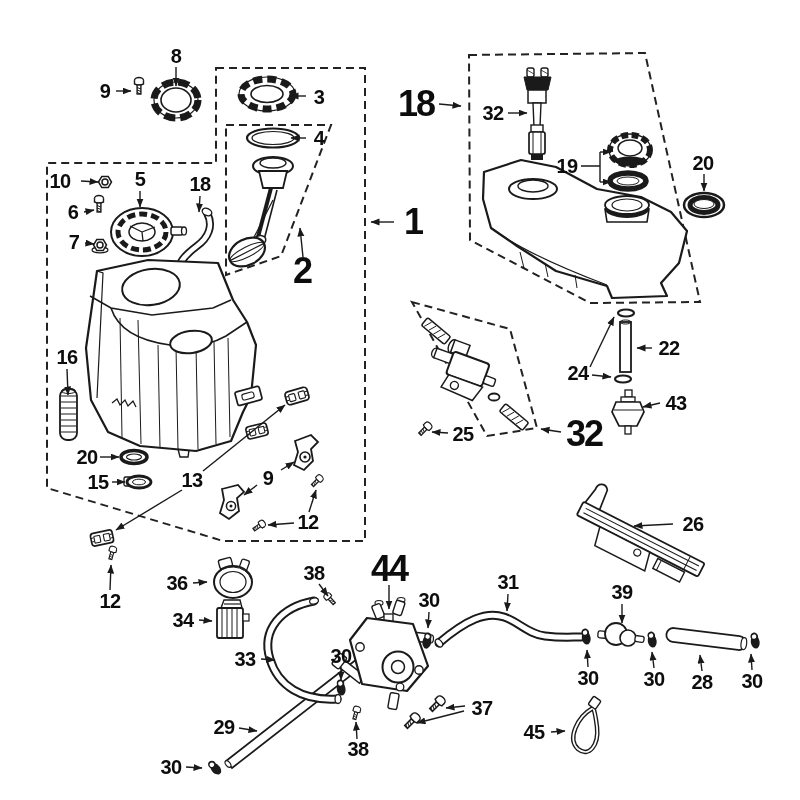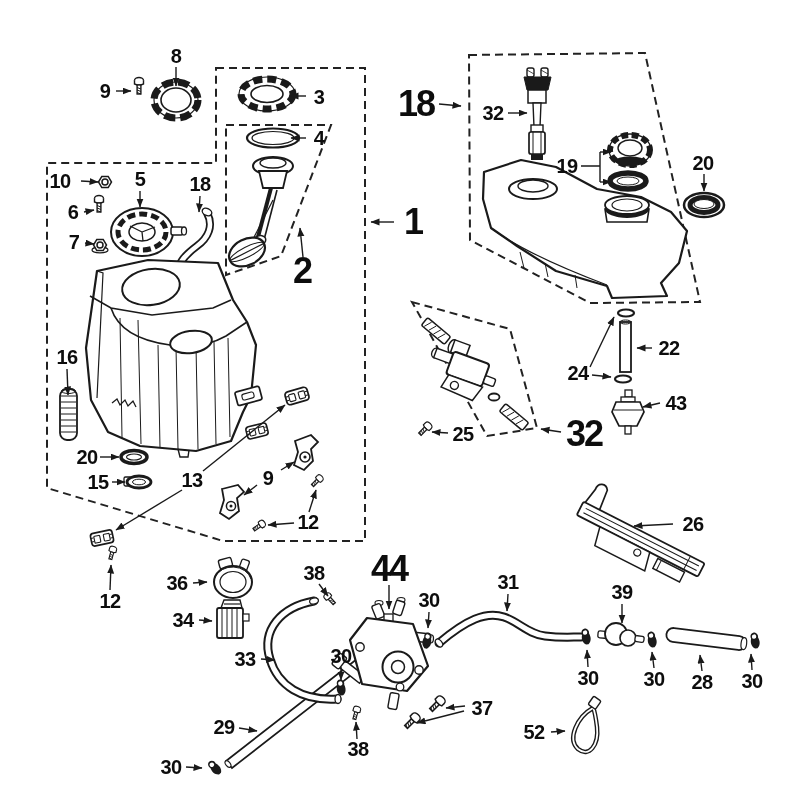--- a/index.html
+++ b/index.html
@@ -499,7 +499,7 @@
   <span class="co" style="left:224px;top:727px">29</span>
   <span class="co" style="left:358px;top:749px">38</span>
   <span class="co" style="left:482px;top:708px">37</span>
-  <span class="co" style="left:534px;top:732px">52</span>
+  <span class="co" style="left:534px;top:732px">45</span>
   <span class="co" style="left:588px;top:678px">30</span>
   <span class="co" style="left:654px;top:679px">30</span>
   <span class="co" style="left:702px;top:682px">28</span>

